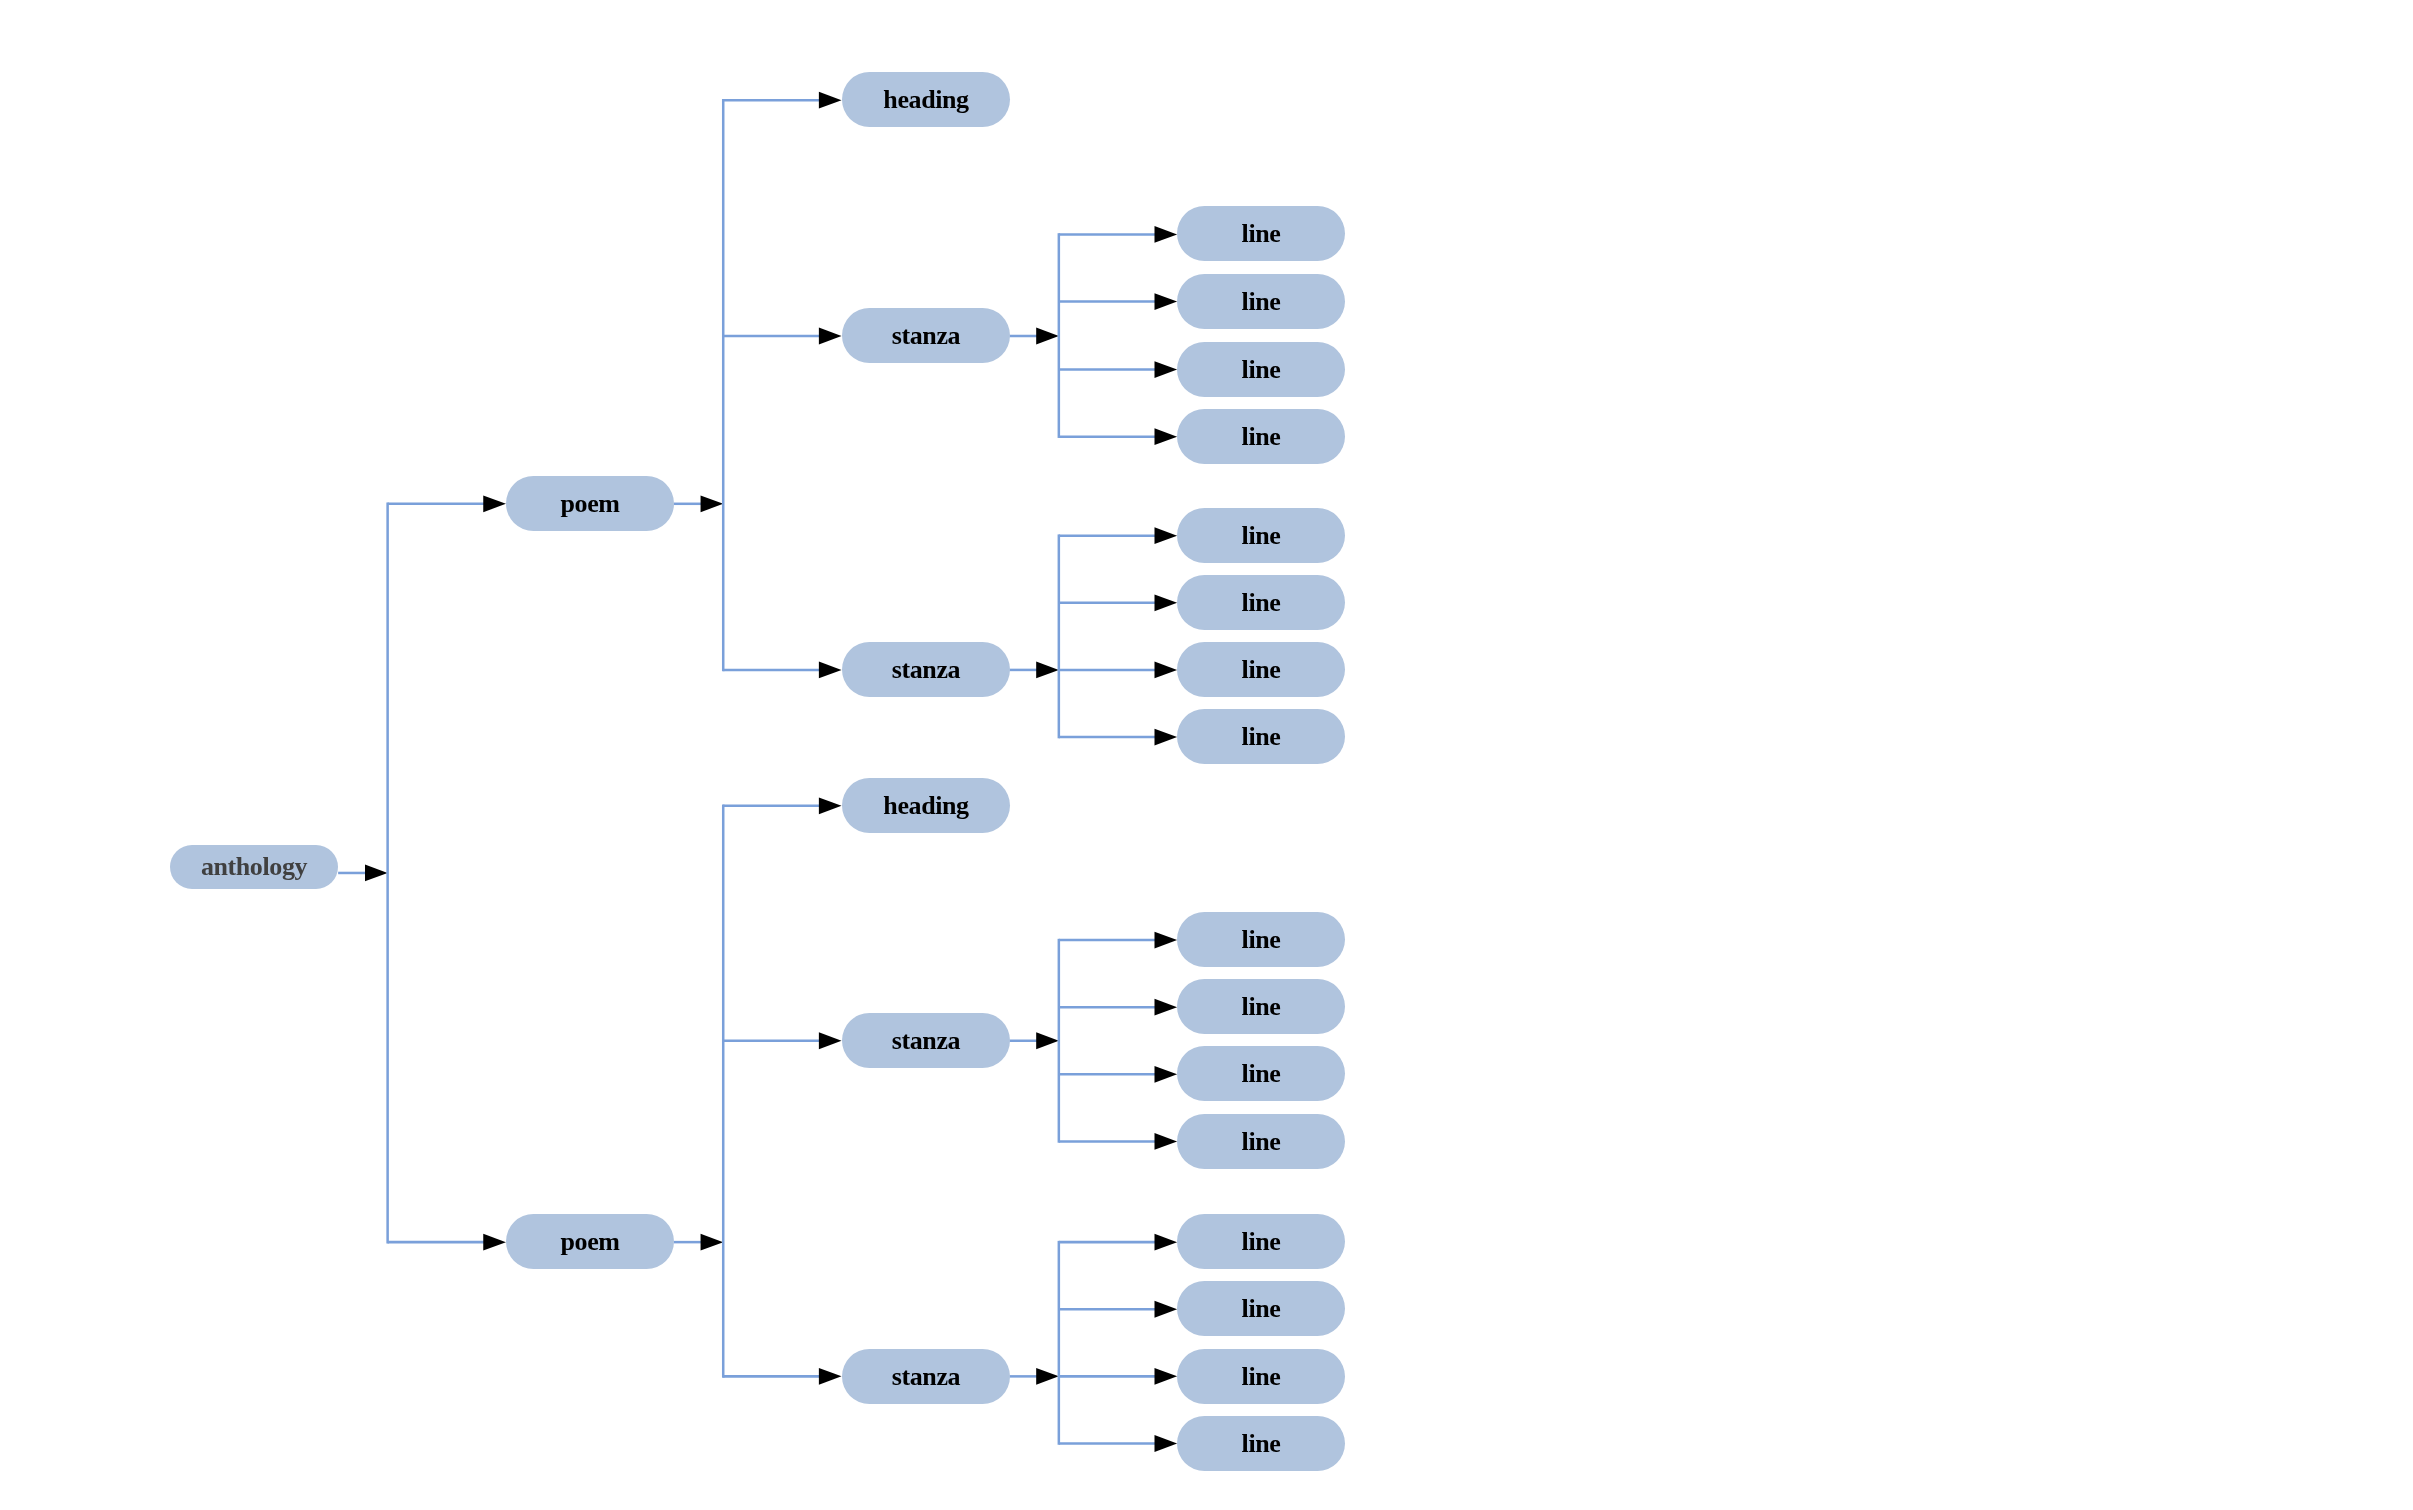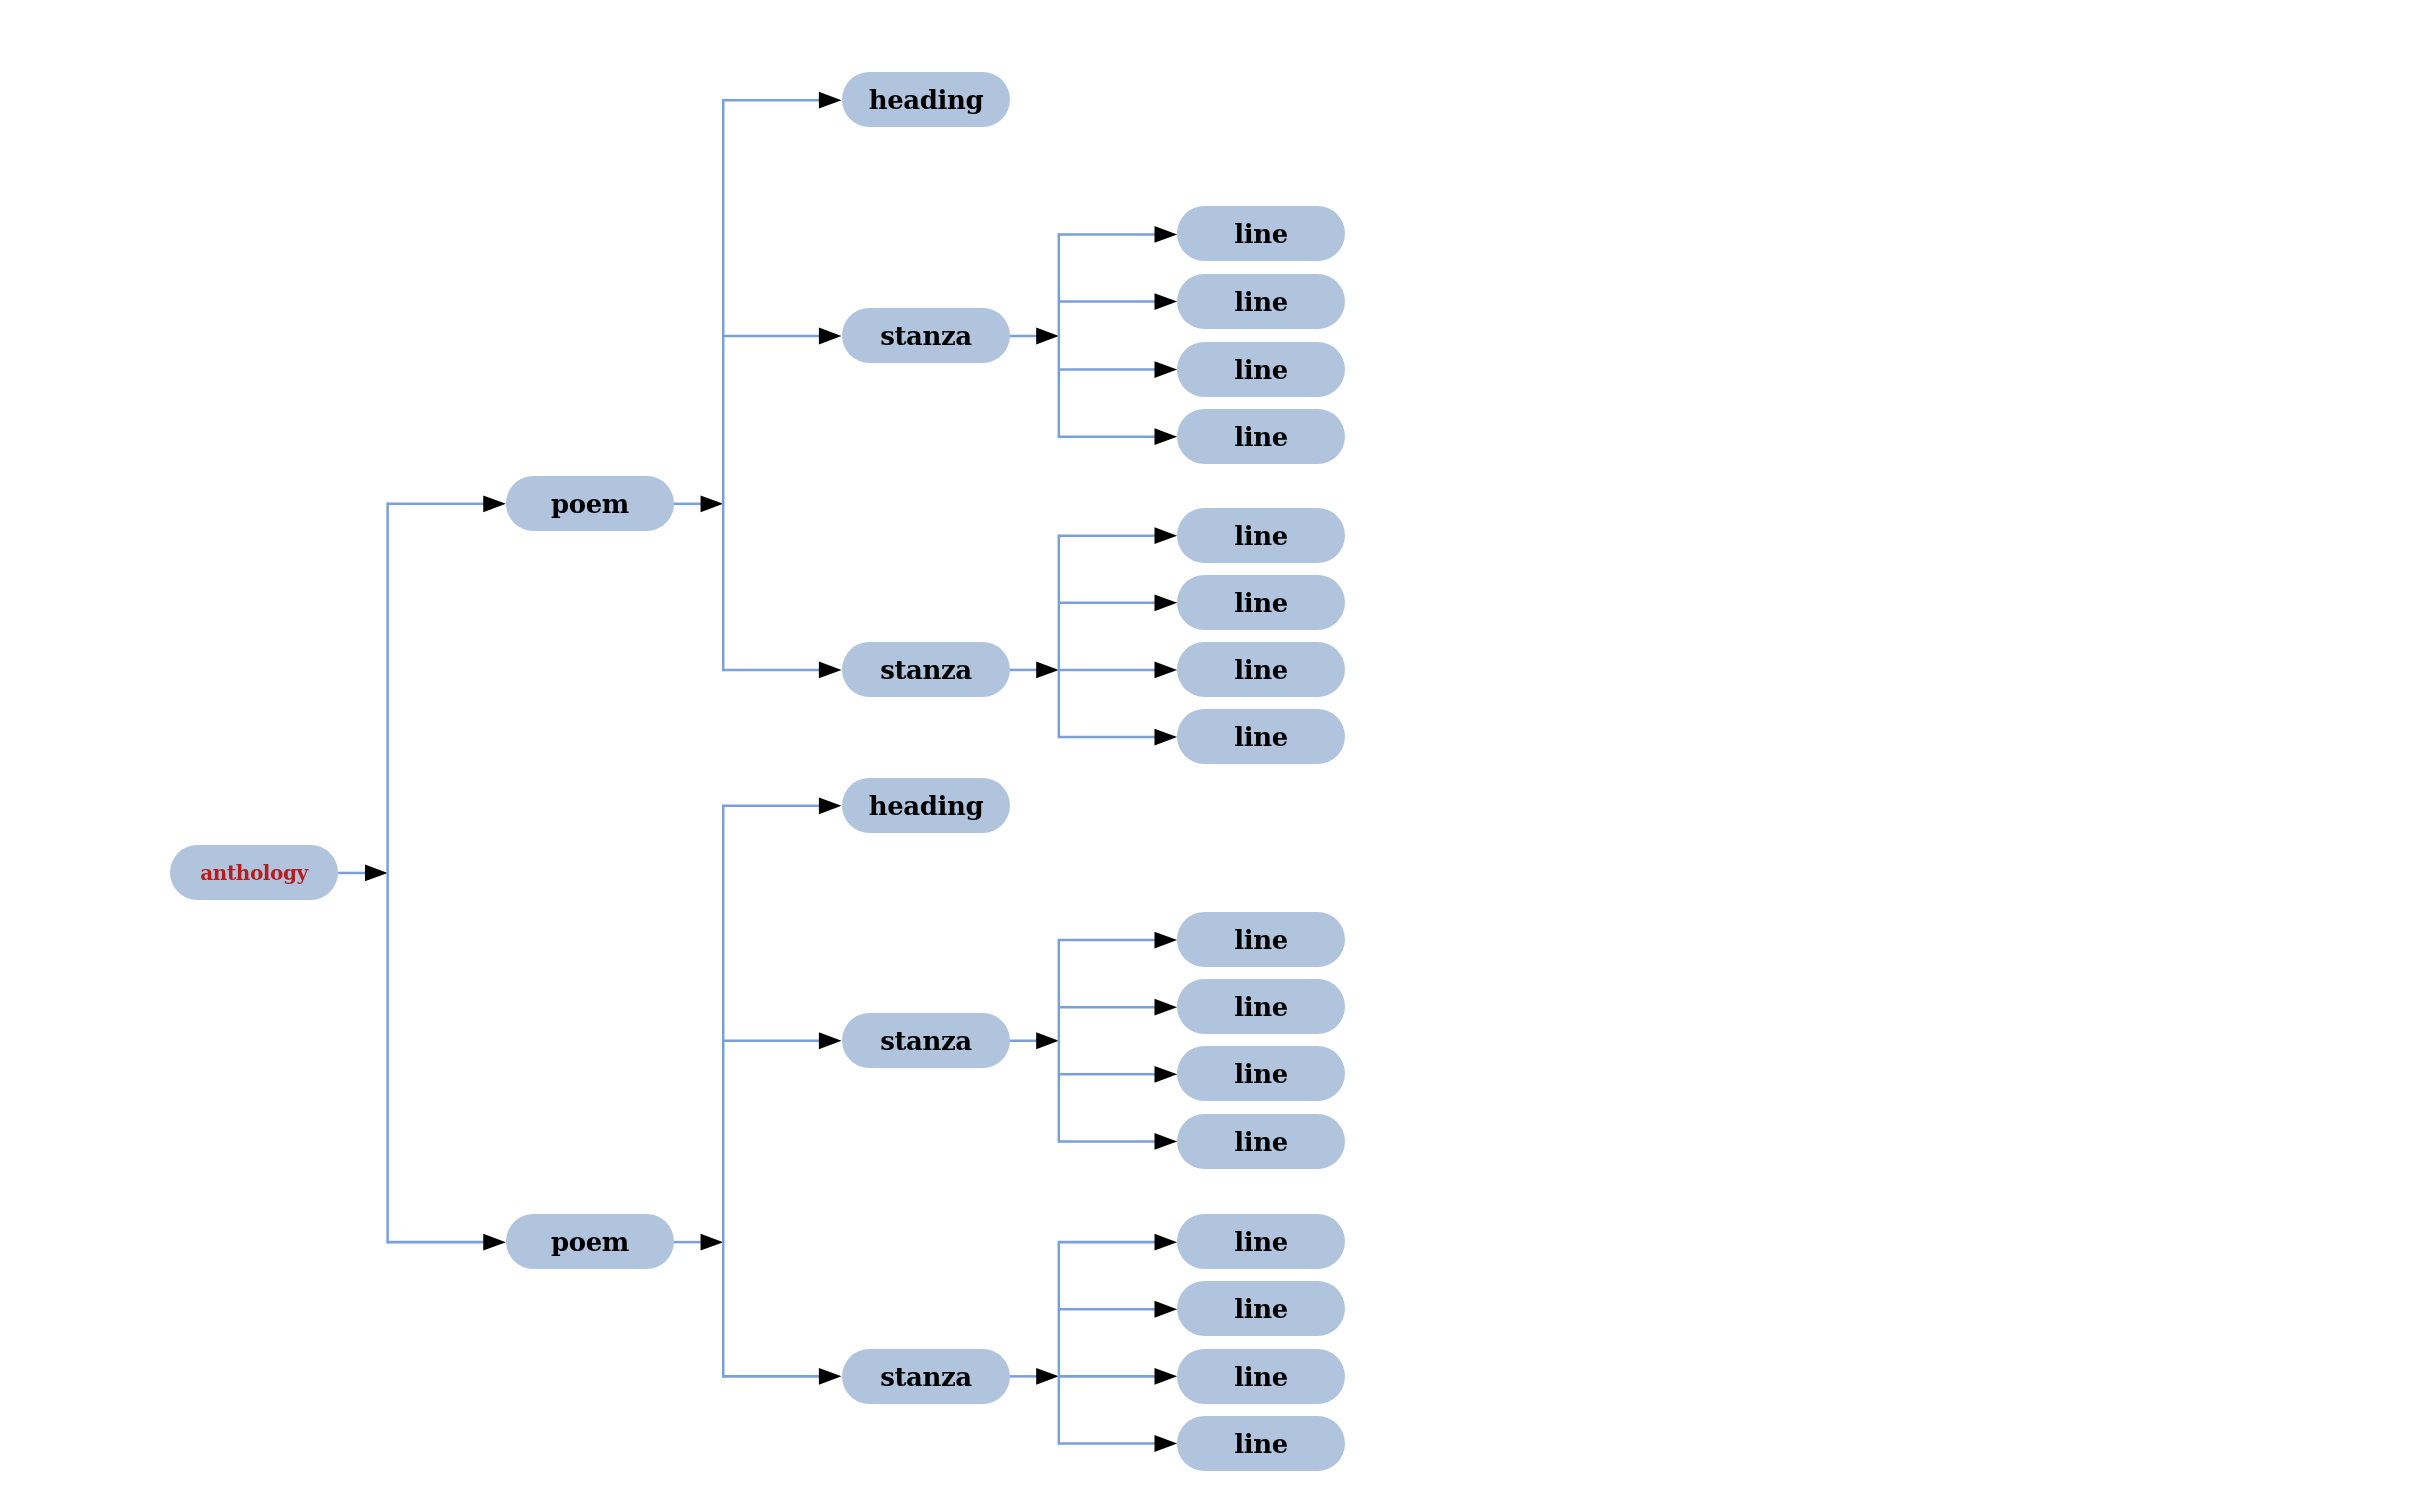--- a/index.html
+++ b/index.html
@@ -28,6 +28,7 @@
     font-weight: bold;
     box-sizing: border-box;
     letter-spacing: -0.4px;
+    font-family: Liberation Serif, serif;
   }
 </style>
 </head>

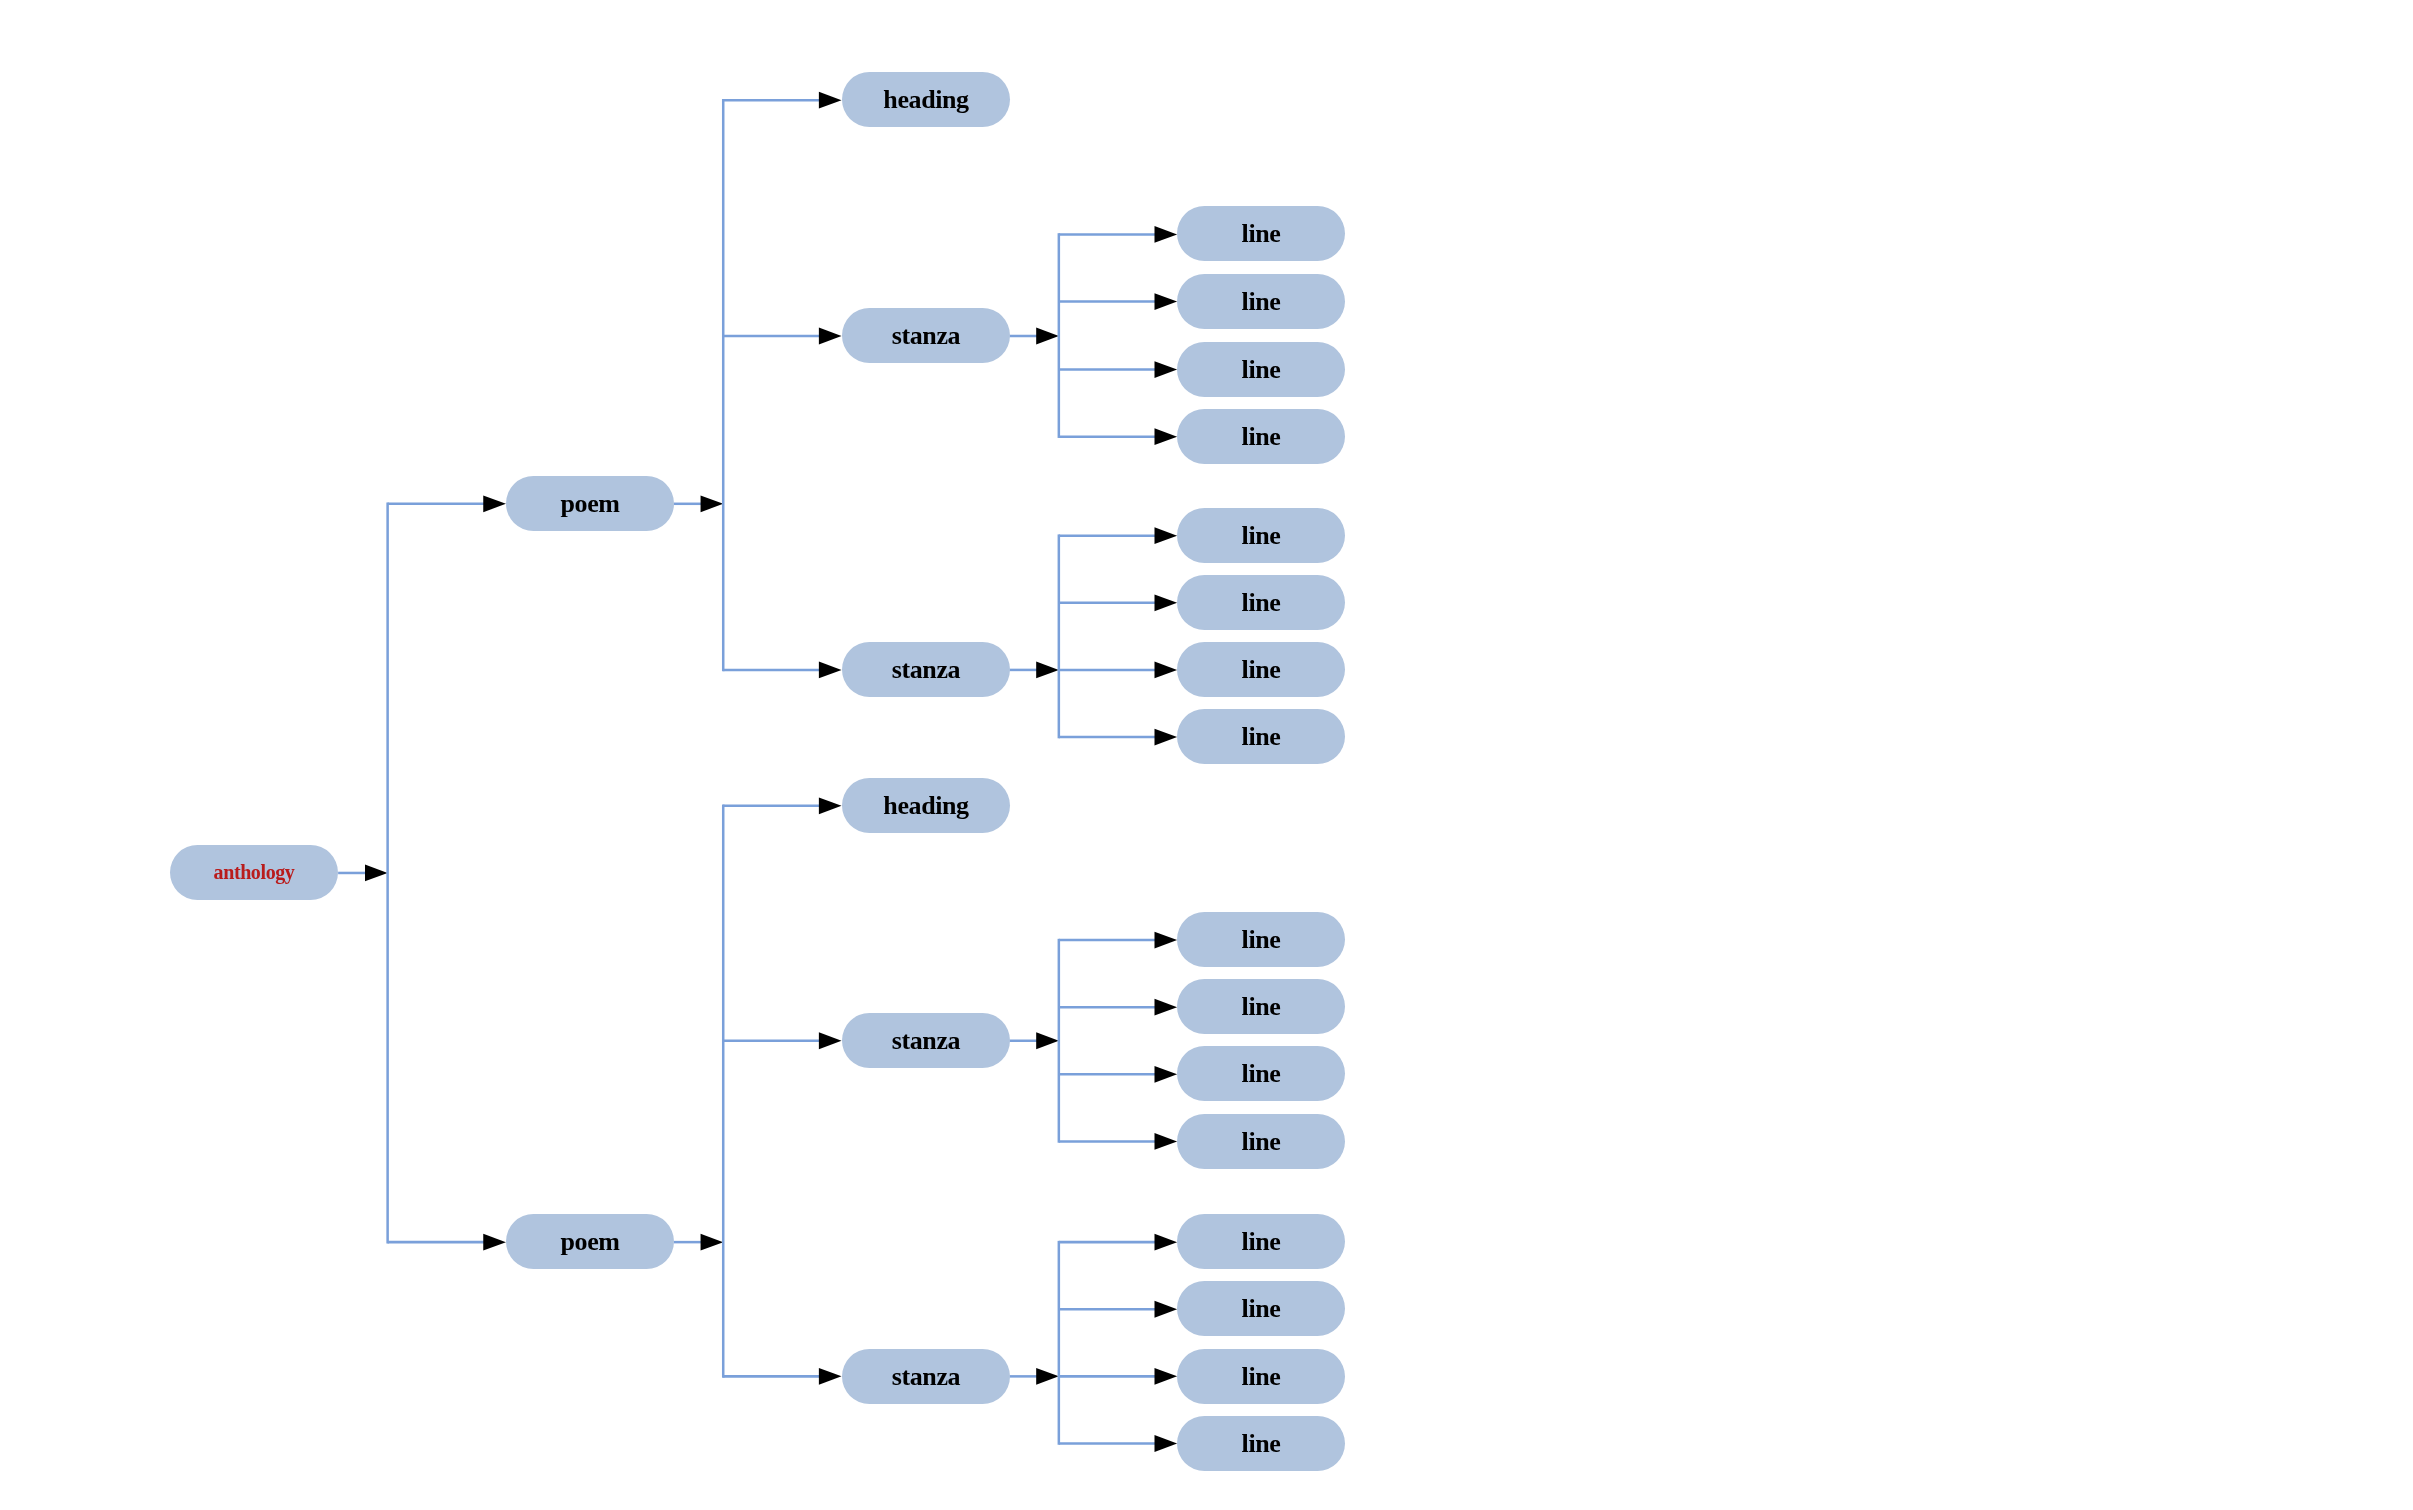--- a/index.html
+++ b/index.html
@@ -121,7 +121,7 @@
       </g>
     </svg>
   <div id="nodes">
-      <div class="node" style="left: 170px; top: 845px; width: 168px; height: 55px; border-radius: 28px; background: rgb(176, 196, 222); color: #b91c1c; font-size: 20px;">anthology</div>
+      <div class="node" style="left: 170px; top: 845px; width: 168px; height: 44px; border-radius: 28px; background: rgb(176, 196, 222); color: #404040; font-size: 26px;">anthology</div>
       <div class="node" style="left: 506px; top: 476px; width: 168px; height: 55px; border-radius: 28px; background: rgb(176, 196, 222); color: rgb(0, 0, 0); font-size: 26px;">poem</div>
       <div class="node" style="left: 506px; top: 1214px; width: 168px; height: 55px; border-radius: 28px; background: rgb(176, 196, 222); color: rgb(0, 0, 0); font-size: 26px;">poem</div>
       <div class="node" style="left: 842px; top: 72px; width: 168px; height: 55px; border-radius: 28px; background: rgb(176, 196, 222); color: rgb(0, 0, 0); font-size: 26px;">heading</div>

